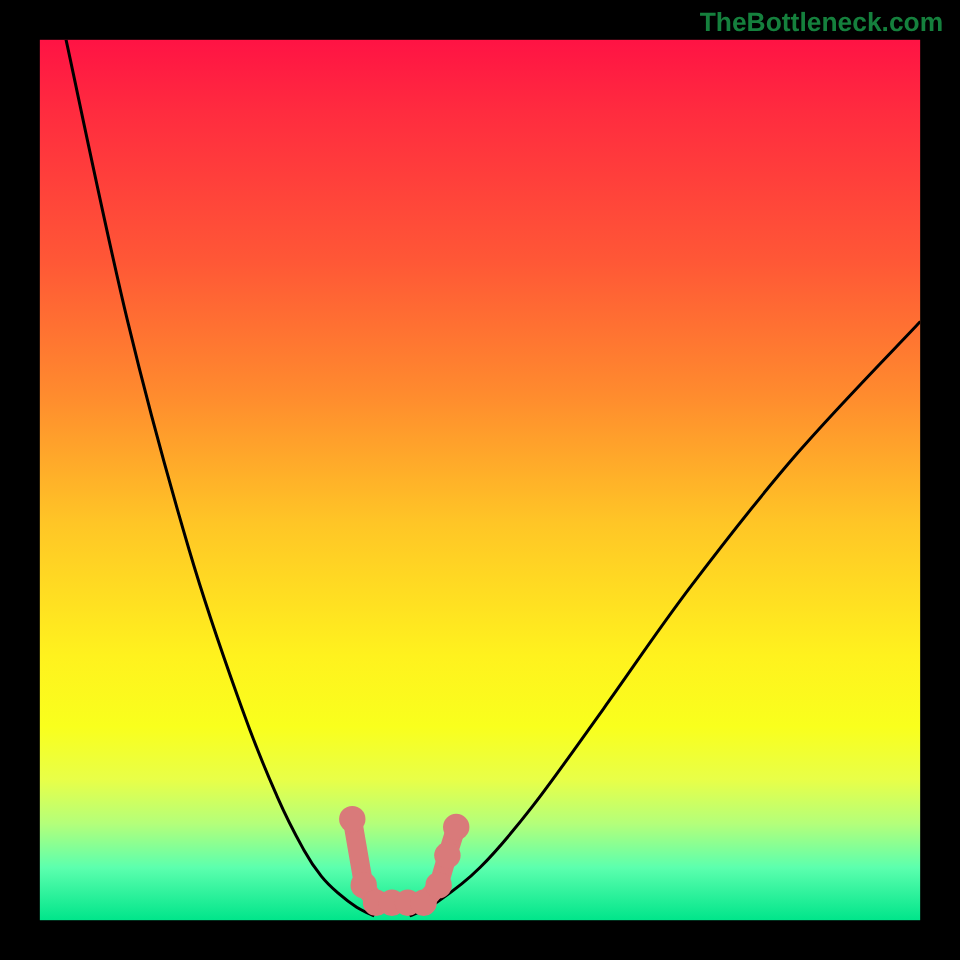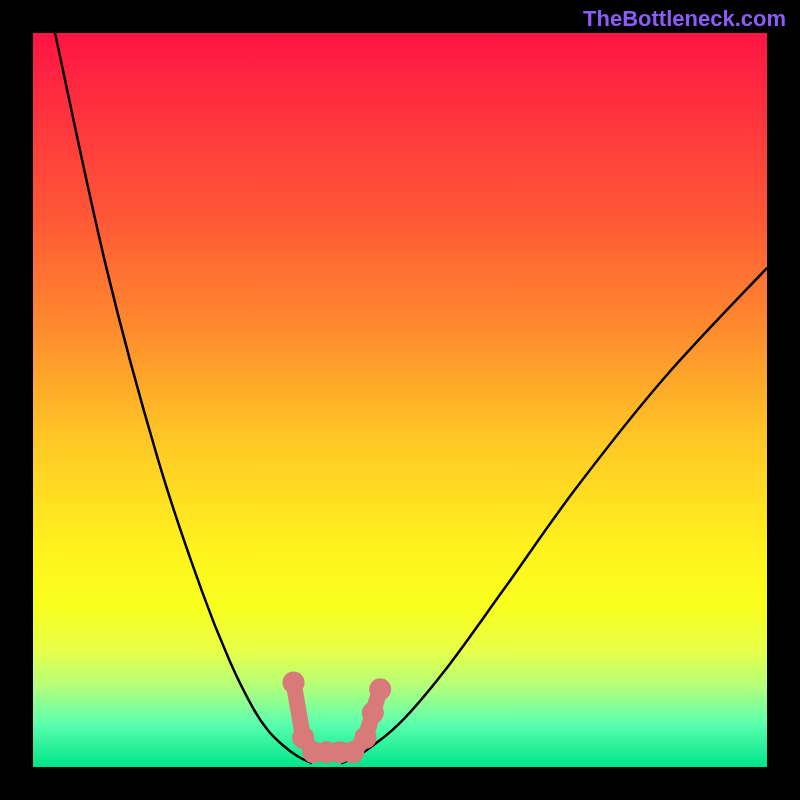--- a/index.html
+++ b/index.html
@@ -15,7 +15,7 @@
     position: absolute;
     top: 6px;
     right: 14px;
-    color: #8b5cf6;
+    color: #15803d;
     font-size: 22px;
     font-weight: bold;
     z-index: 10;

